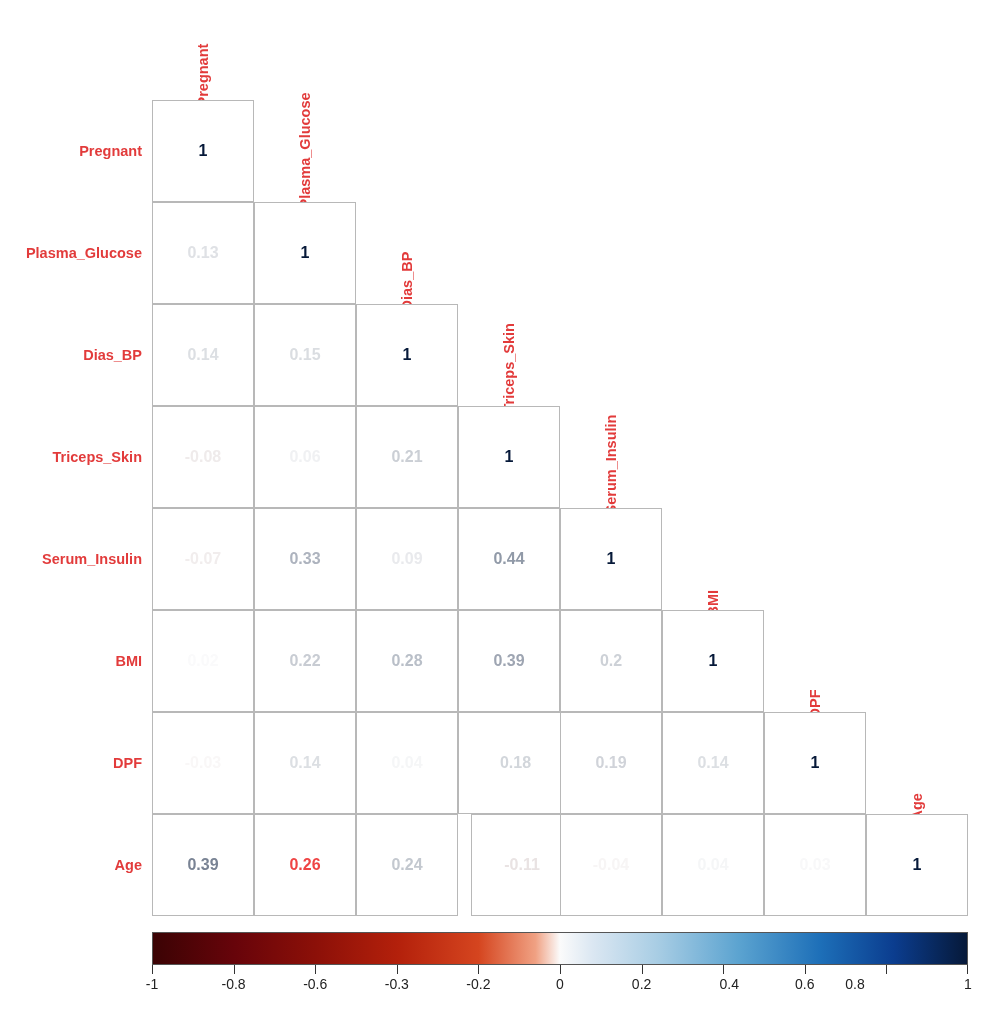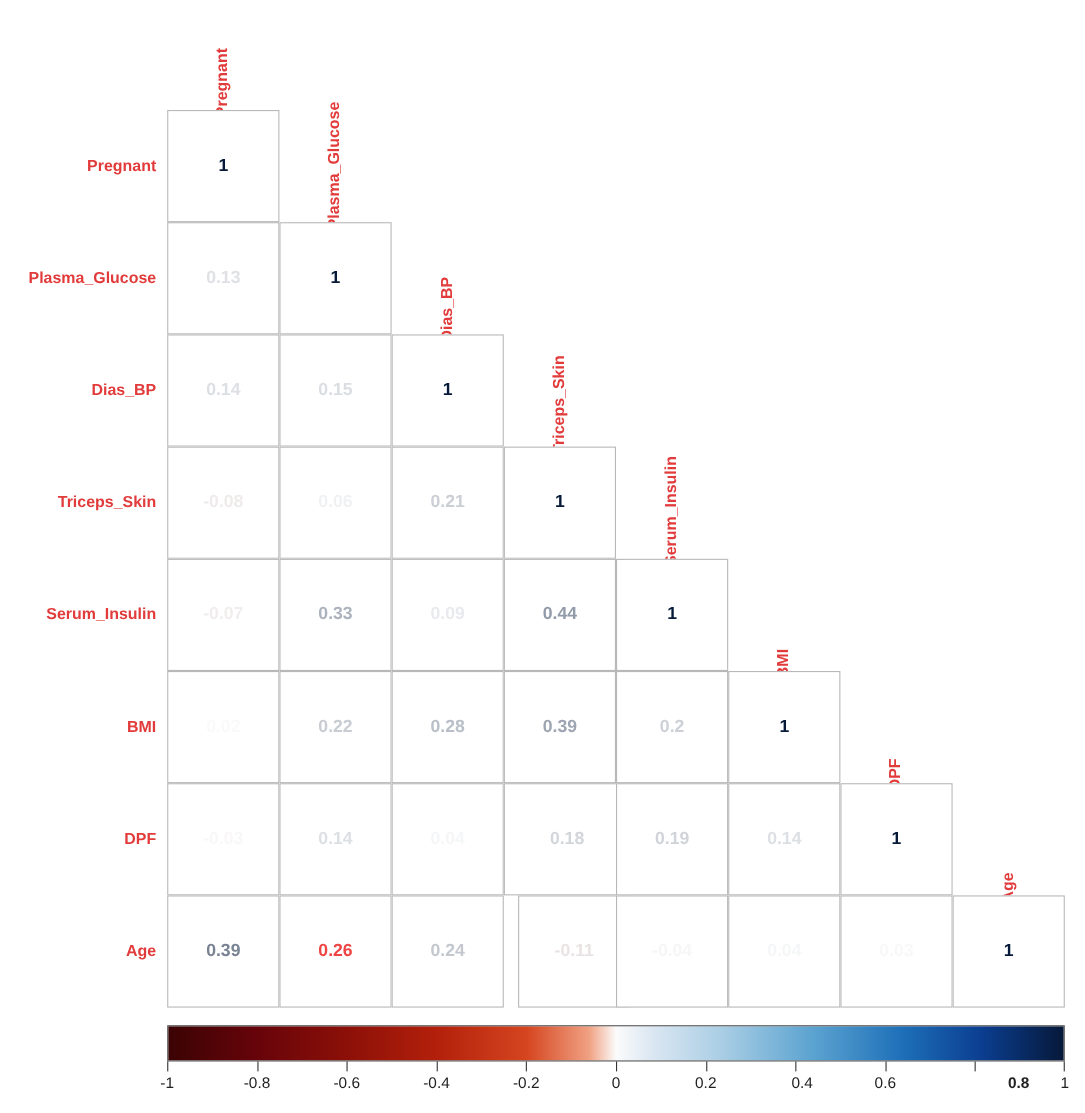--- a/index.html
+++ b/index.html
@@ -308,7 +308,7 @@
         <div class="legend-label" style="left: 0px;">-1</div>
         <div class="legend-label" style="left: 81.6px;">-0.8</div>
         <div class="legend-label" style="left: 163.2px;">-0.6</div>
-        <div class="legend-label" style="left: 244.8px;">-0.4</div>
+        <div class="legend-label" style="left: 244.8px;">-0.3</div>
         <div class="legend-label" style="left: 326.4px;">-0.2</div>
         <div class="legend-label" style="left: 408px;">0</div>
         <div class="legend-label" style="left: 489.6px;">0.2</div>

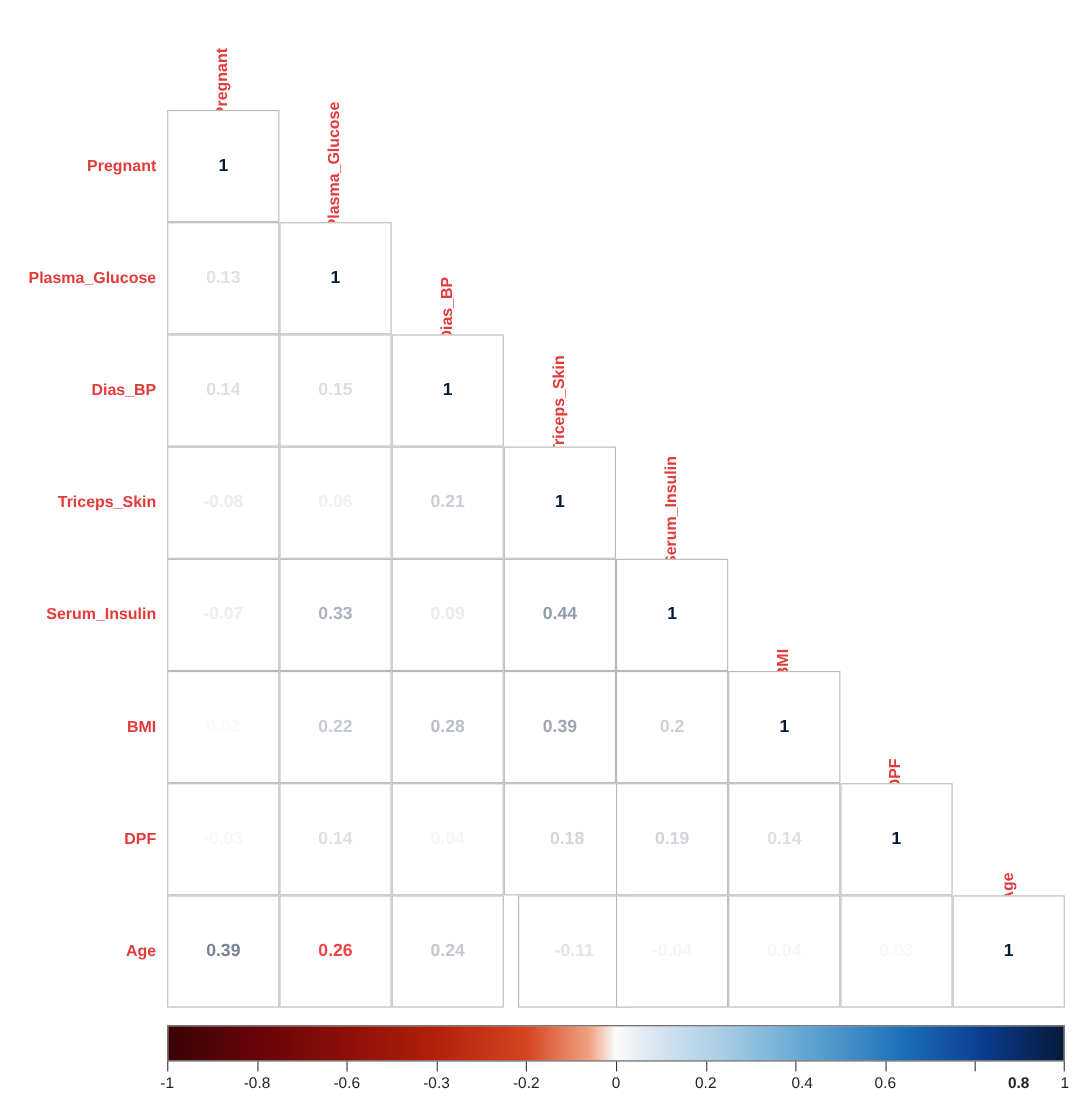--- a/index.html
+++ b/index.html
@@ -314,7 +314,7 @@
         <div class="legend-label" style="left: 489.6px;">0.2</div>
         <div class="legend-label" style="left: 571.2px; padding-left: 12px;">0.4</div>
         <div class="legend-label" style="left: 652.8px;">0.6</div>
-        <div class="legend-label" style="left: 774px; font-weight: bold;">0.8</div>
+        <div class="legend-label" style="left: 703px;">0.8</div>
         <div class="legend-label" style="left: 816px;">1</div>
       </div>
   </div>

